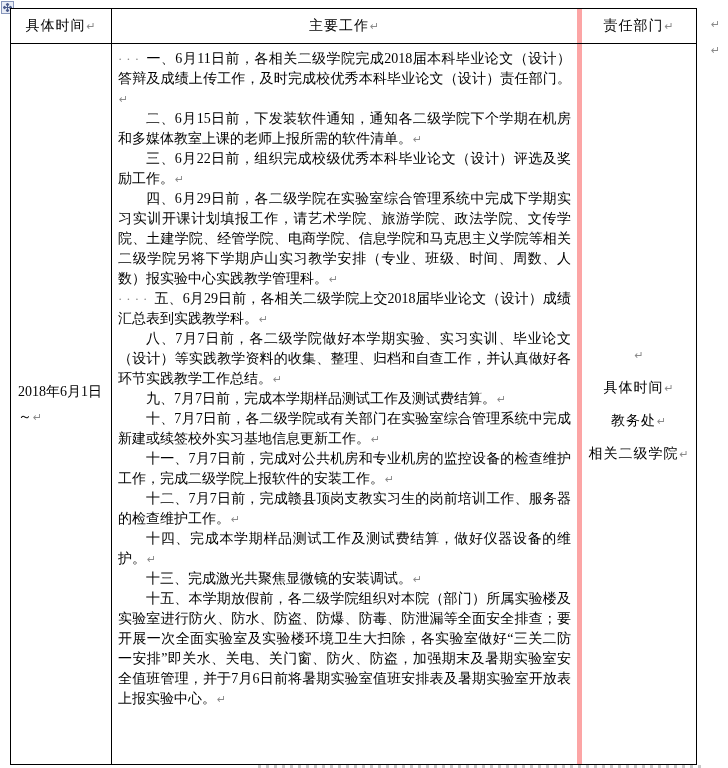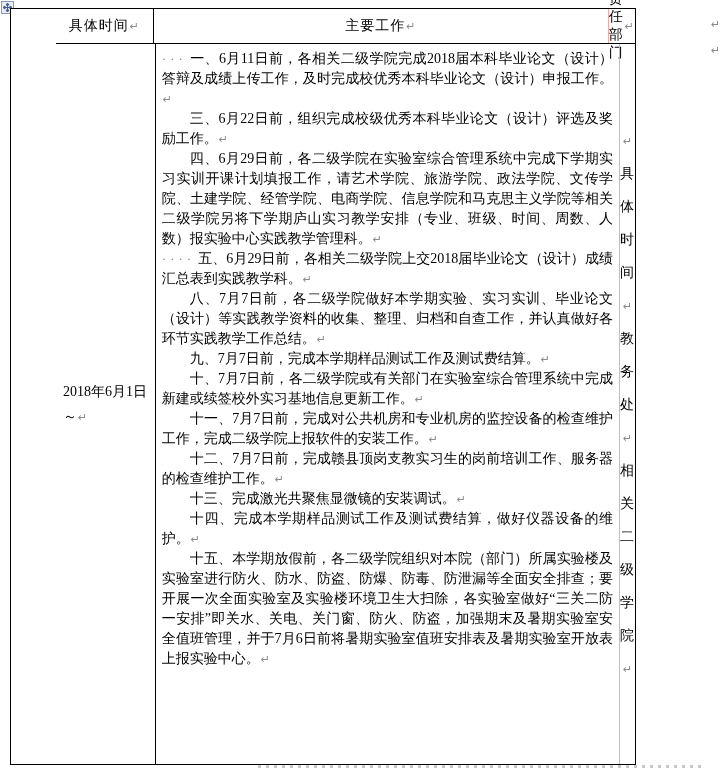--- a/index.html
+++ b/index.html
@@ -16,8 +16,8 @@
   }
   
   .tbl{
-    position:absolute;left:10px;top:8px;width:626px;
-    border:1px solid #000;box-sizing:border-box;background:#fff;padding-left:45px;
+    position:absolute;left:10px;top:8px;width:687px;
+    border:1px solid #000;box-sizing:border-box;background:#fff;
   }
   .row{display:flex;}
   .hdr{height:34px;border-bottom:1px solid #000;}

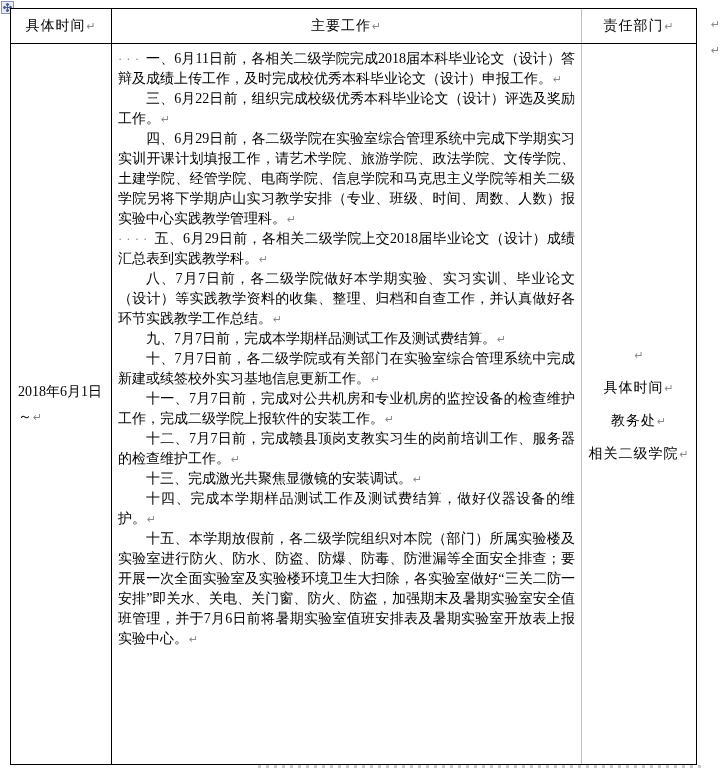--- a/index.html
+++ b/index.html
@@ -23,7 +23,7 @@
   .hdr{height:34px;border-bottom:1px solid #000;}
   .cell{box-sizing:border-box;}
   .c1{width:101px;border-right:1px solid #000;}
-  .c2{width:470px;border-right:1px solid #fca5a5;}
+  .c2{width:470px;border-right:5px solid #fca5a5;}
   .c3{flex:1;}
   .hcell{display:flex;align-items:center;justify-content:center;font-size:14px;letter-spacing:1px;}
   .bodyrow{height:720px;}

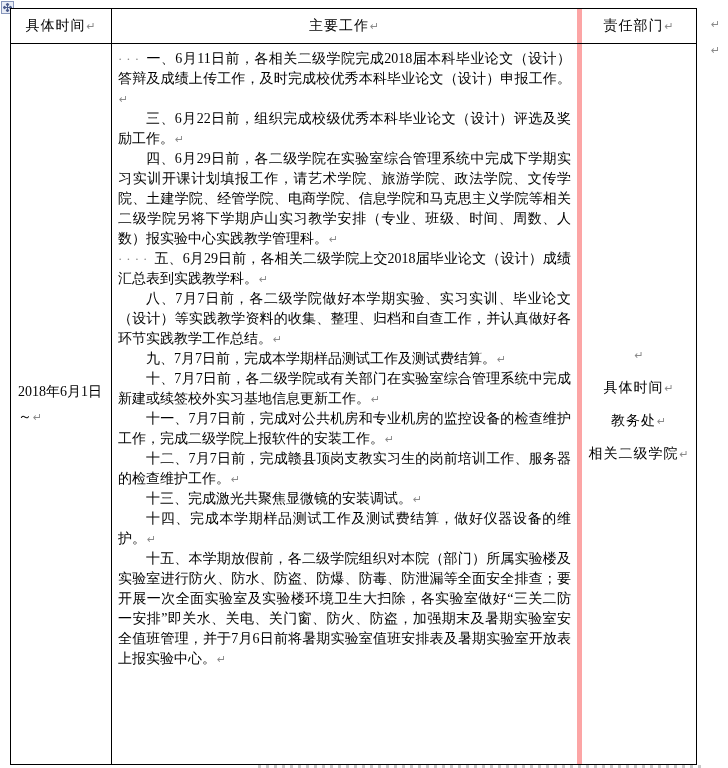--- a/index.html
+++ b/index.html
@@ -90,7 +90,7 @@
         <p class="tpara"><span>2018年6月1日～</span><span class="pmark">↵</span></p>
       </div>
     <div class="cell c2 b2">
-        <p class="para noindent"><span class="dots">···</span><span>一、6月11日前，各相关二级学院完成2018届本科毕业论文（设计）答辩及成绩上传工作，及时完成校优秀本科毕业论文（设计）申报工作。</span><span class="pmark">↵</span></p>
+        <p class="para noindent"><span class="dots">···</span><span>一、6月11日前，各相关二级学院完成2018届本科毕业论文（设计）答辩及成绩上传工作，及时完成校优秀本科毕业论文（设计）责任部门。</span><span class="pmark">↵</span></p>
         <p class="para"><span>三、6月22日前，组织完成校级优秀本科毕业论文（设计）评选及奖励工作。</span><span class="pmark">↵</span></p>
         <p class="para"><span>四、6月29日前，各二级学院在实验室综合管理系统中完成下学期实习实训开课计划填报工作，请艺术学院、旅游学院、政法学院、文传学院、土建学院、经管学院、电商学院、信息学院和马克思主义学院等相关二级学院另将下学期庐山实习教学安排（专业、班级、时间、周数、人数）报实验中心实践教学管理科。</span><span class="pmark">↵</span></p>
         <p class="para noindent"><span class="dots">····</span><span>五、6月29日前，各相关二级学院上交2018届毕业论文（设计）成绩汇总表到实践教学科。</span><span class="pmark">↵</span></p>

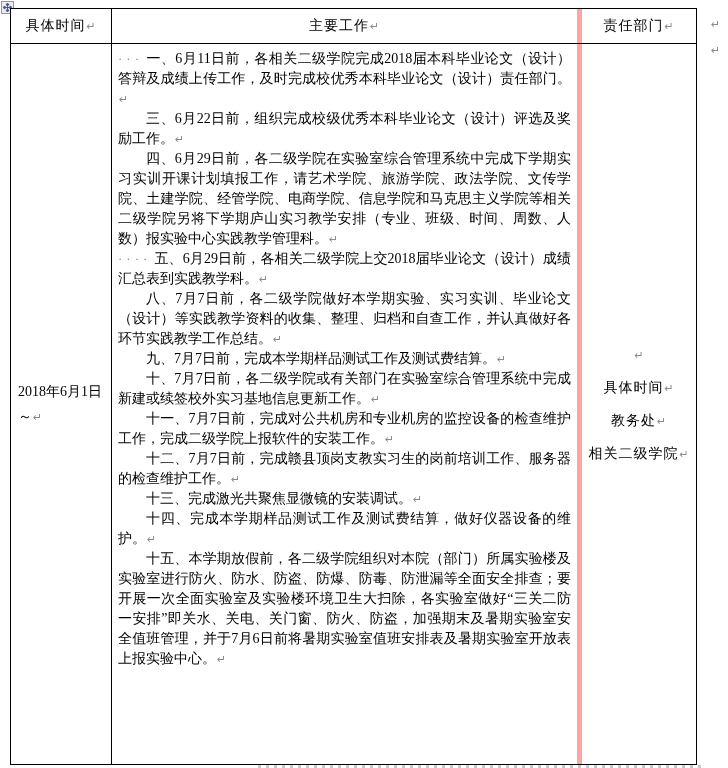--- a/index.html
+++ b/index.html
@@ -91,6 +91,7 @@
       </div>
     <div class="cell c2 b2">
         <p class="para noindent"><span class="dots">···</span><span>一、6月11日前，各相关二级学院完成2018届本科毕业论文（设计）答辩及成绩上传工作，及时完成校优秀本科毕业论文（设计）责任部门。</span><span class="pmark">↵</span></p>
+        <p class="para"><span>二、6月15日前，下发装软件通知，通知各二级学院下个学期在机房和多媒体教室上课的老师上报所需的软件清单。</span><span class="pmark">↵</span></p>
         <p class="para"><span>三、6月22日前，组织完成校级优秀本科毕业论文（设计）评选及奖励工作。</span><span class="pmark">↵</span></p>
         <p class="para"><span>四、6月29日前，各二级学院在实验室综合管理系统中完成下学期实习实训开课计划填报工作，请艺术学院、旅游学院、政法学院、文传学院、土建学院、经管学院、电商学院、信息学院和马克思主义学院等相关二级学院另将下学期庐山实习教学安排（专业、班级、时间、周数、人数）报实验中心实践教学管理科。</span><span class="pmark">↵</span></p>
         <p class="para noindent"><span class="dots">····</span><span>五、6月29日前，各相关二级学院上交2018届毕业论文（设计）成绩汇总表到实践教学科。</span><span class="pmark">↵</span></p>

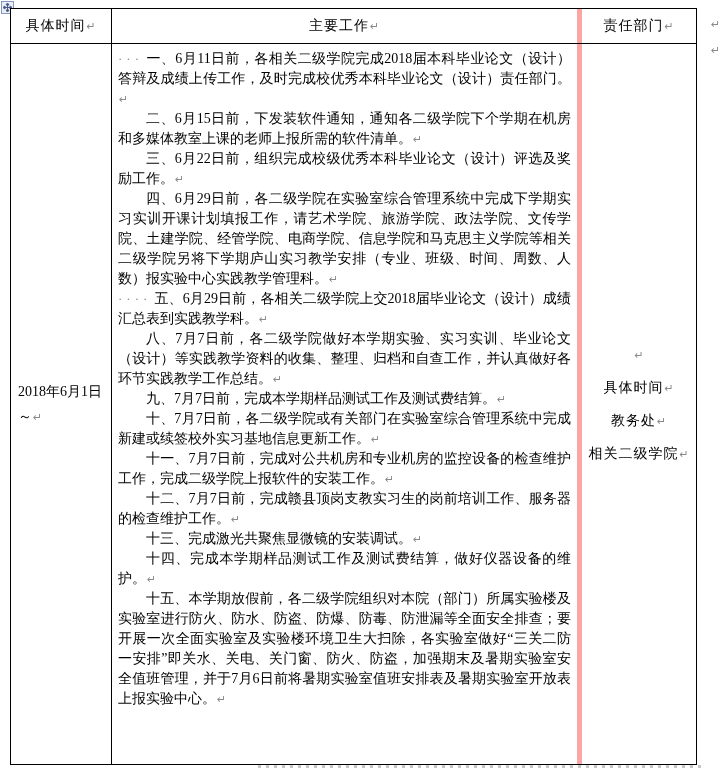--- a/index.html
+++ b/index.html
@@ -100,8 +100,8 @@
         <p class="para"><span>十、7月7日前，各二级学院或有关部门在实验室综合管理系统中完成新建或续签校外实习基地信息更新工作。</span><span class="pmark">↵</span></p>
         <p class="para"><span>十一、7月7日前，完成对公共机房和专业机房的监控设备的检查维护工作，完成二级学院上报软件的安装工作。</span><span class="pmark">↵</span></p>
         <p class="para"><span>十二、7月7日前，完成赣县顶岗支教实习生的岗前培训工作、服务器的检查维护工作。</span><span class="pmark">↵</span></p>
+        <p class="para"><span>十四、完成本学期样品测试工作及测试费结算，做好仪器设备的维护。</span><span class="pmark">↵</span></p>
         <p class="para"><span>十三、完成激光共聚焦显微镜的安装调试。</span><span class="pmark">↵</span></p>
-        <p class="para"><span>十四、完成本学期样品测试工作及测试费结算，做好仪器设备的维护。</span><span class="pmark">↵</span></p>
         <p class="para"><span>十五、本学期放假前，各二级学院组织对本院（部门）所属实验楼及实验室进行防火、防水、防盗、防爆、防毒、防泄漏等全面安全排查；要开展一次全面实验室及实验楼环境卫生大扫除，各实验室做好“三关二防一安排”即关水、关电、关门窗、防火、防盗，加强期末及暑期实验室安全值班管理，并于7月6日前将暑期实验室值班安排表及暑期实验室开放表上报实验中心。</span><span class="pmark">↵</span></p>
       </div>
     <div class="cell c3 b3">

